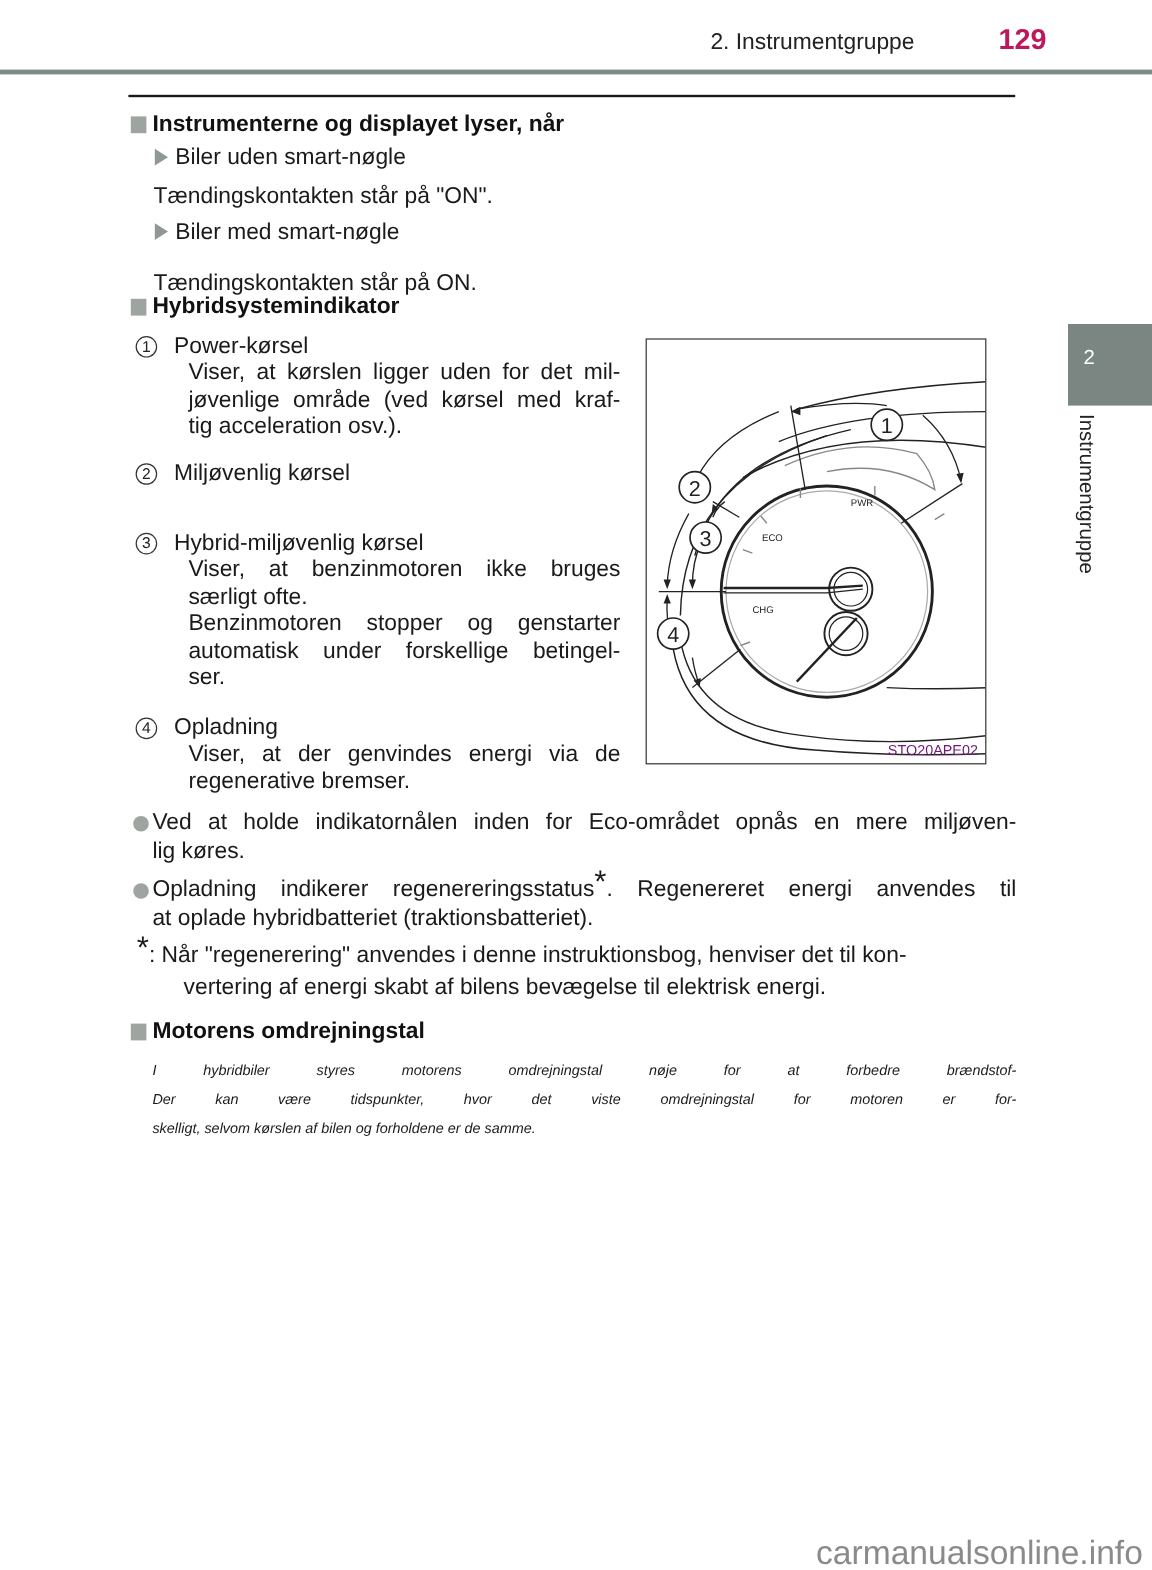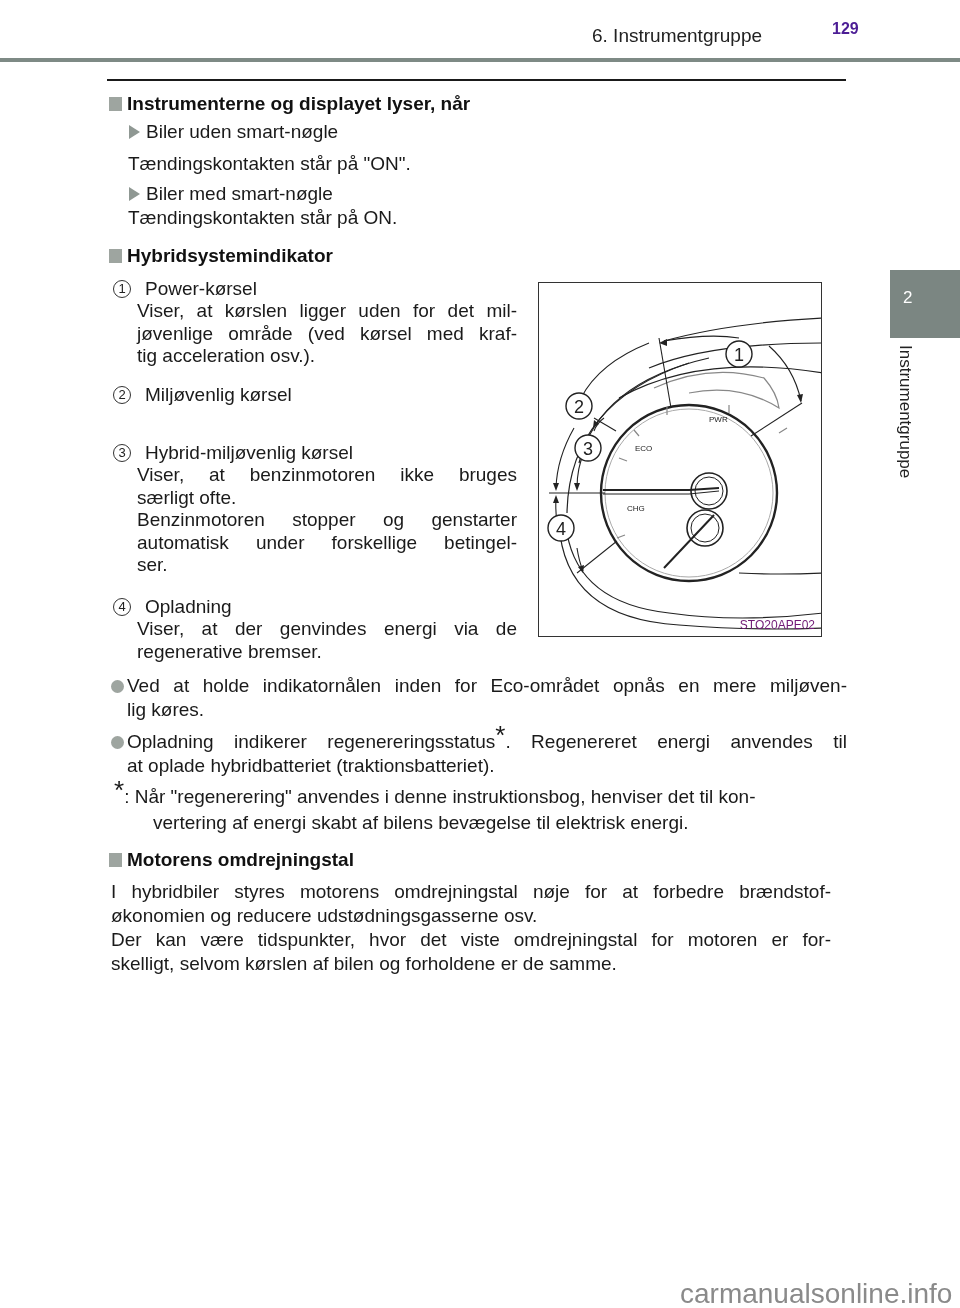--- a/index.html
+++ b/index.html
@@ -45,7 +45,7 @@
 </head>
 <body>
 
-<div class="header-title">6. Instrumentgruppe</div>
+<div class="header-title">2. Instrumentgruppe</div>
 <div class="page-number">129</div>
 <div class="header-bar"></div>
 <div class="content-rule"></div>

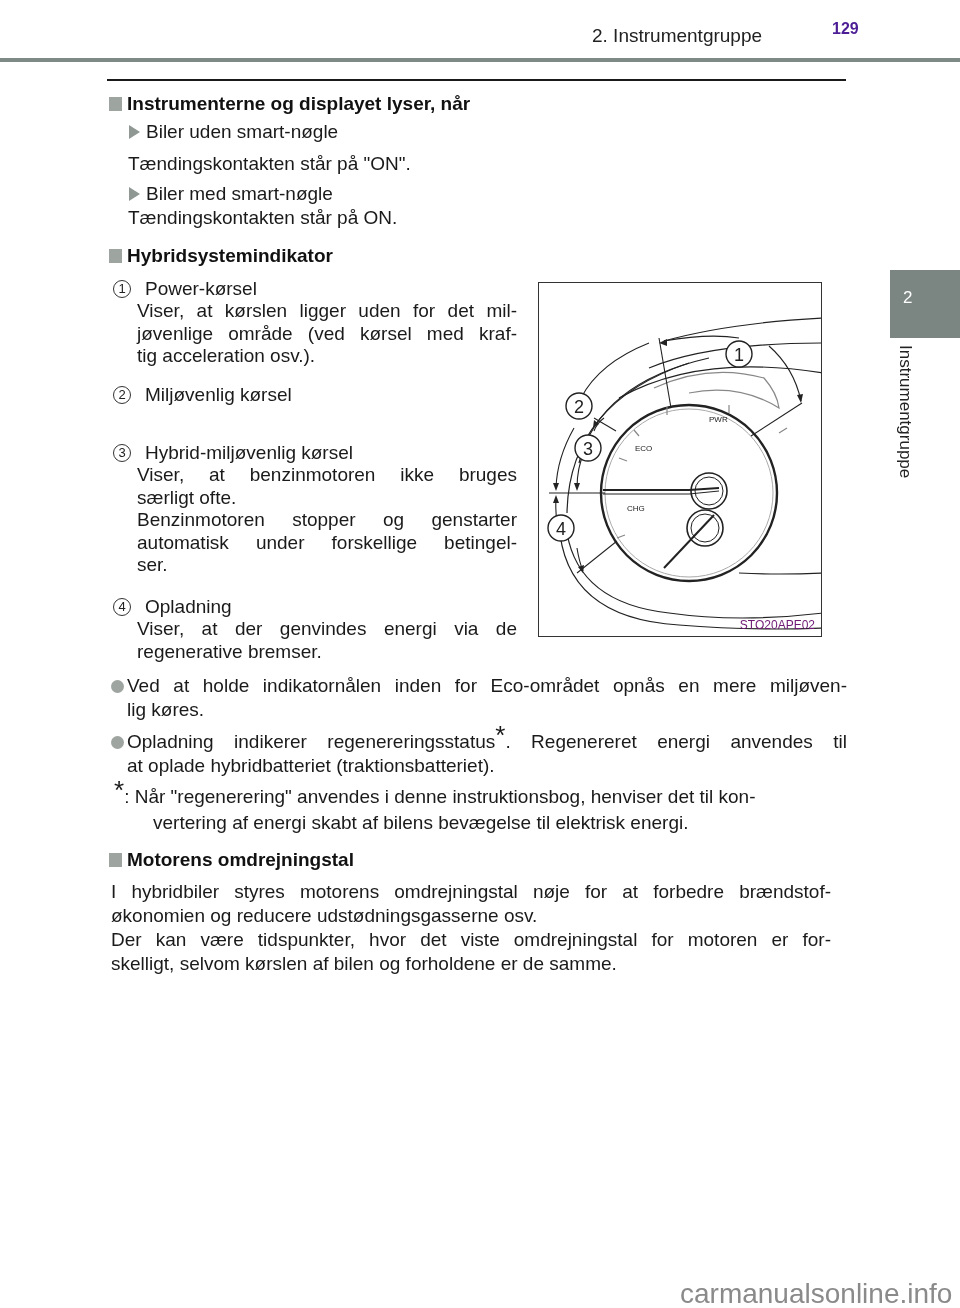--- a/index.html
+++ b/index.html
@@ -7,7 +7,7 @@
   body { position: relative; font-family: "Liberation Sans", sans-serif; color: #1a1a1a; }
 
   .header-title { position: absolute; left: 592px; top: 25px; font-size: 19px; color: #222; }
-  .page-number { position: absolute; left: 832px; top: 20px; font-size: 16px; font-weight: bold; color: #4c1d95; }
+  .page-number { position: absolute; left: 832px; top: 20px; font-size: 24px; font-weight: bold; color: #be185d; }
   .header-bar { position: absolute; left: 0; top: 58px; width: 960px; height: 4px; background: #7e8a85; }
   .content-rule { position: absolute; left: 107px; top: 79px; width: 739px; height: 2px; background: #1a1a1a; }
 

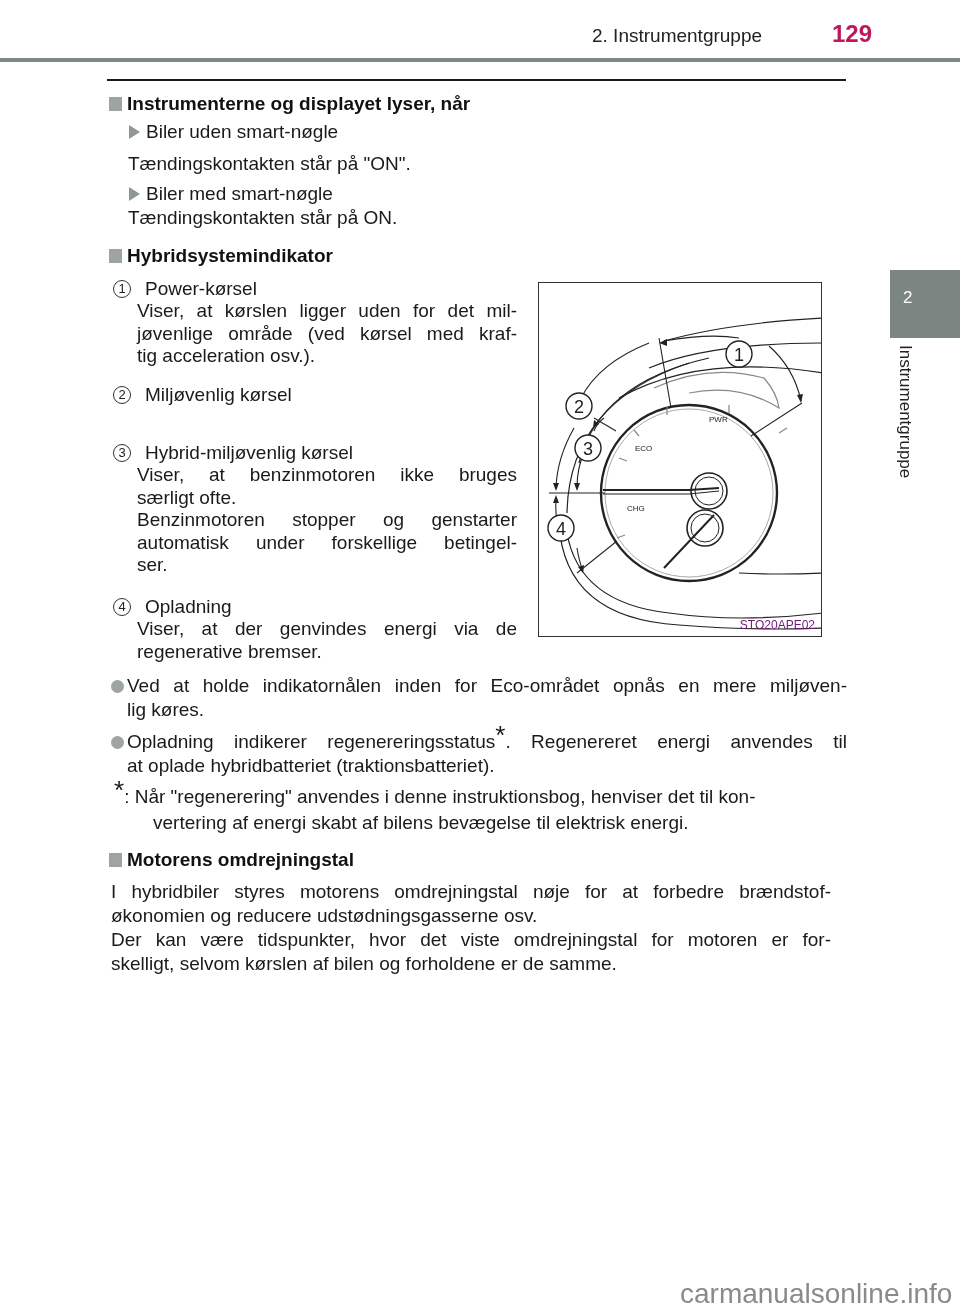--- a/index.html
+++ b/index.html
@@ -65,7 +65,7 @@
 <div class="line" style="left:129px; top:183px;">
   <span class="tri"></span><span>Biler med smart-nøgle</span>
 </div>
-<div class="line" style="left:128px; top:207px;">Tændingskontakten står på ON.</div>
+<div class="line" style="left:128px; top:226px;">Tændingskontakten står på ON.</div>
 
 <div class="sec-head" style="top:245px;">
   <span class="sq"></span>

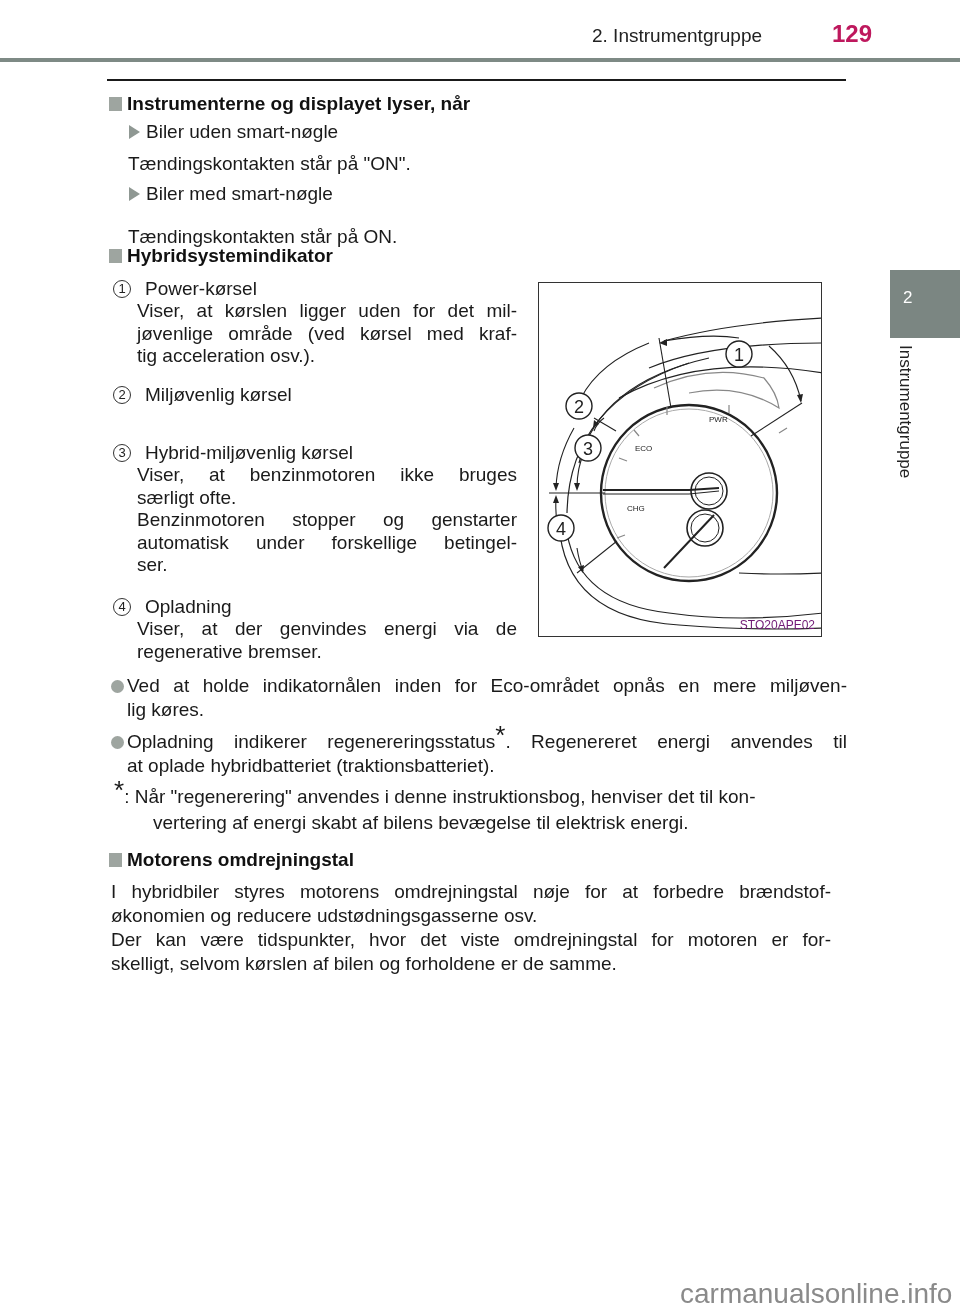--- a/index.html
+++ b/index.html
@@ -24,7 +24,7 @@
   .num-item { position: absolute; left: 113px; width: 404px; }
   .circ { position: absolute; left: 0; top: 2px; width: 18px; height: 18px; border: 1.3px solid #333; border-radius: 50%; font-size: 13px; text-align: center; line-height: 16px; color: #222; }
   .num-title { margin-left: 32px; font-size: 19px; line-height: 22px; }
-  .num-desc { margin-left: 24px; font-size: 19px; line-height: 22.5px; text-align: justify; text-align-last: left; }
+  .num-desc { margin-left: 44px; font-size: 19px; line-height: 22.5px; text-align: justify; text-align-last: left; }
 
   .figure { position: absolute; left: 538px; top: 282px; width: 284px; height: 355px; border: 1.5px solid #333; background: #fff; overflow: hidden; }
   .fig-code { position: absolute; right: 6px; bottom: 4px; font-size: 12px; color: #701a75; }

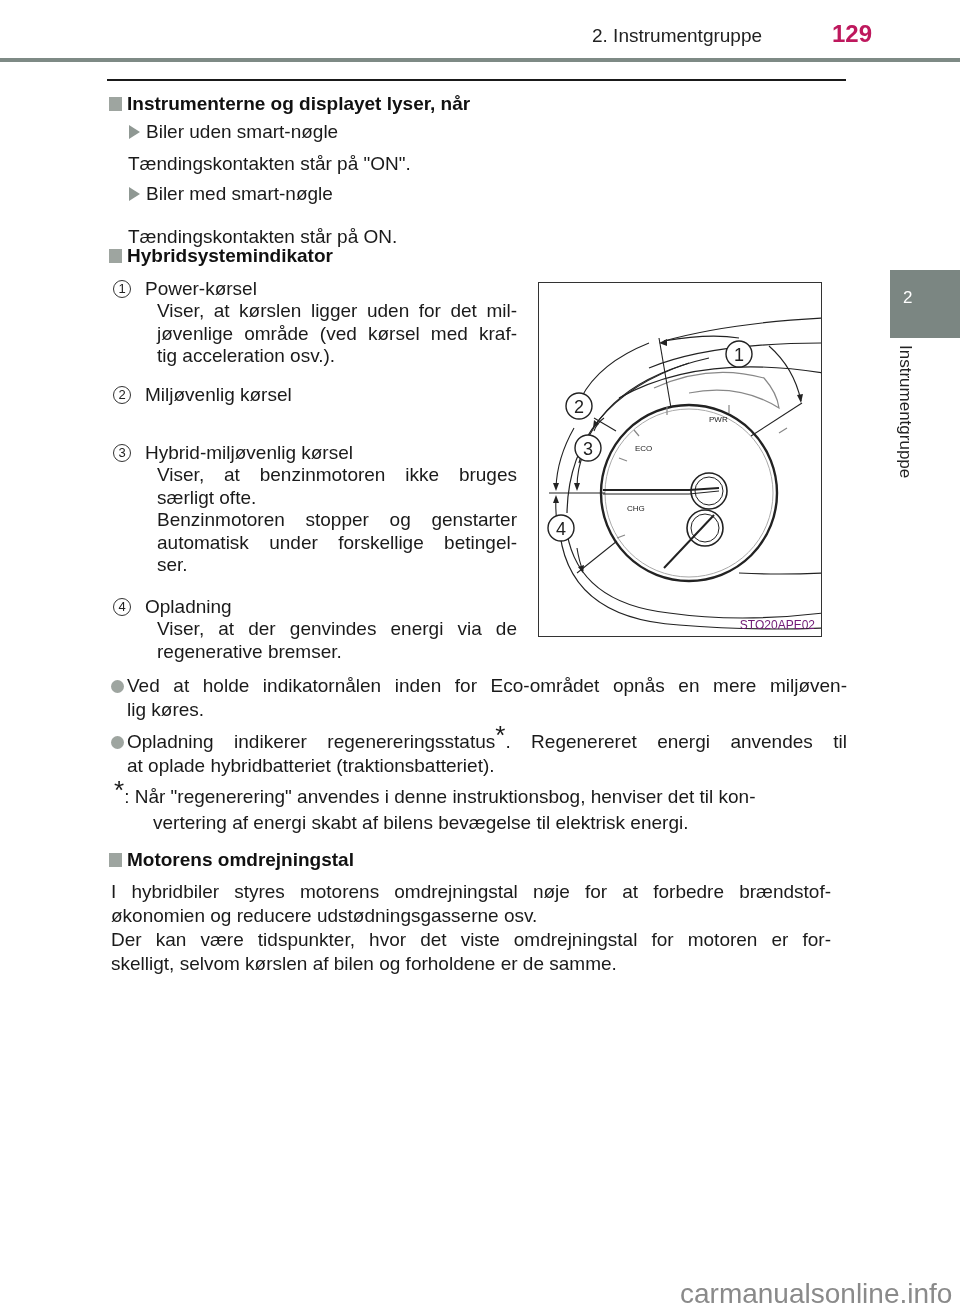--- a/index.html
+++ b/index.html
@@ -38,7 +38,7 @@
   .note-first { padding-left: 0; }
   .note-cont { padding-left: 27px; }
 
-  .body-para { position: absolute; left: 111px; width: 720px; font-size: 19px; line-height: 24px; text-align: justify; text-align-last: left; }
+  .body-para { position: absolute; left: 127px; width: 720px; font-size: 12px; line-height: 24px; text-align: justify; text-align-last: left; font-style: italic; }
 
   .watermark { position: absolute; left: 680px; top: 1278px; font-size: 28px; color: #8a8a8a; }
 </style>

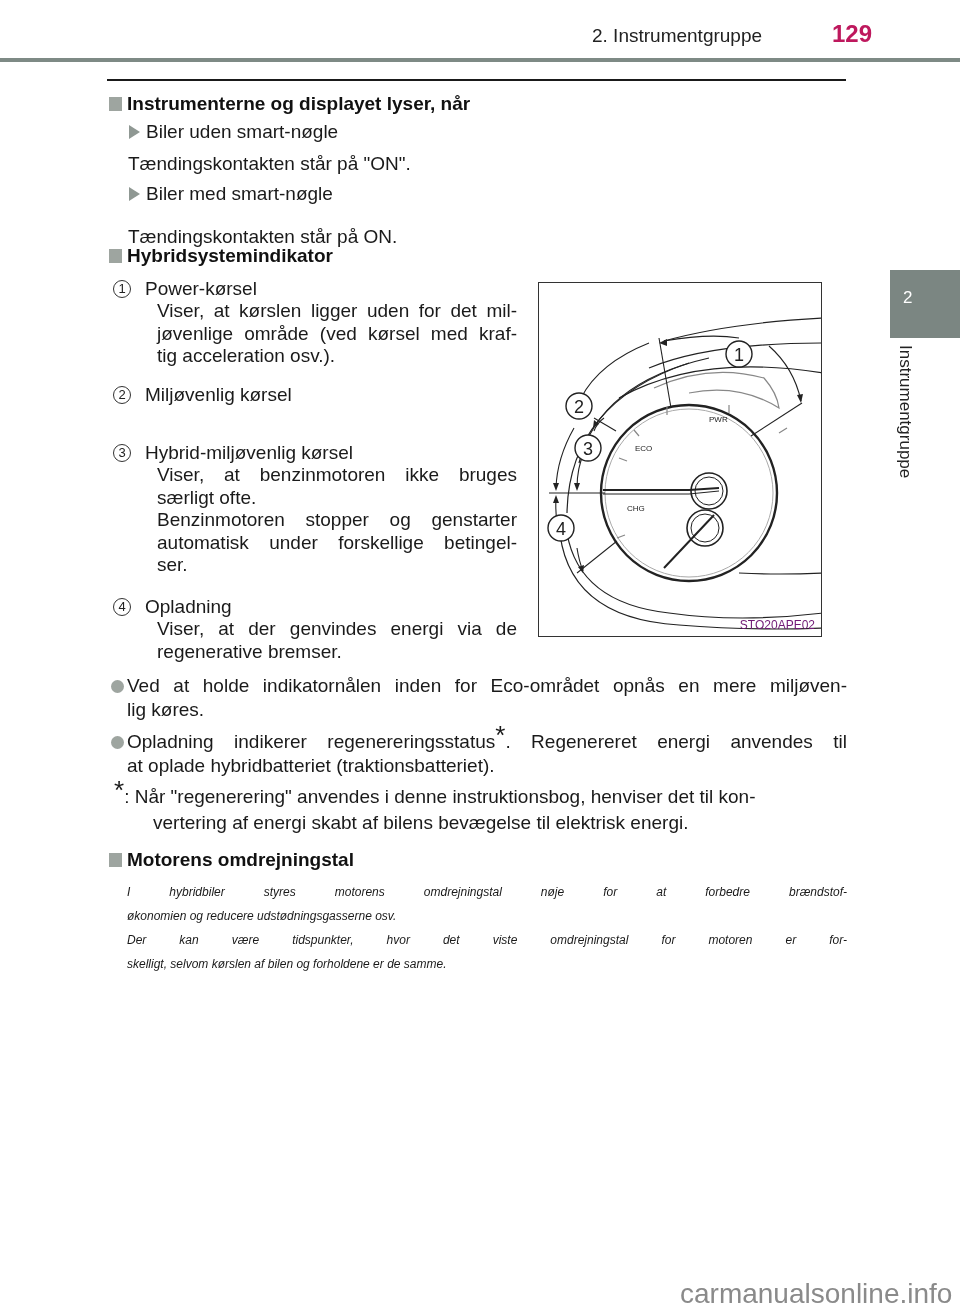--- a/index.html
+++ b/index.html
@@ -206,7 +206,6 @@
 </div>
 <div class="body-para" style="top:880px;">
   <div style="text-align-last:justify;">I hybridbiler styres motorens omdrejningstal nøje for at forbedre brændstof-</div>
-  <div>økonomien og reducere udstødningsgasserne osv.</div>
   <div style="text-align-last:justify;">Der kan være tidspunkter, hvor det viste omdrejningstal for motoren er for-</div>
   <div>skelligt, selvom kørslen af bilen og forholdene er de samme.</div>
 </div>

